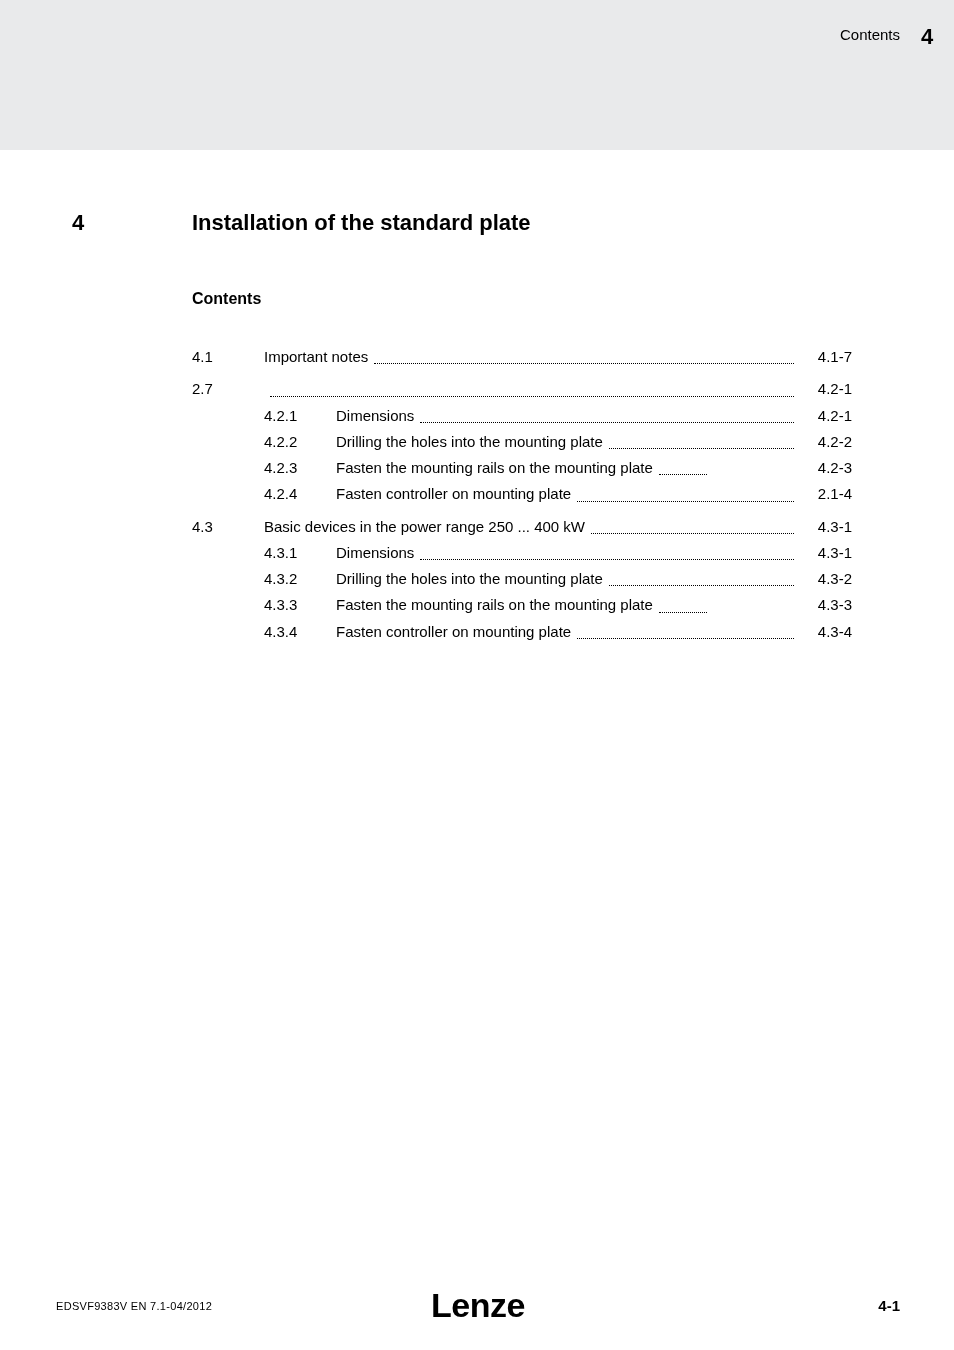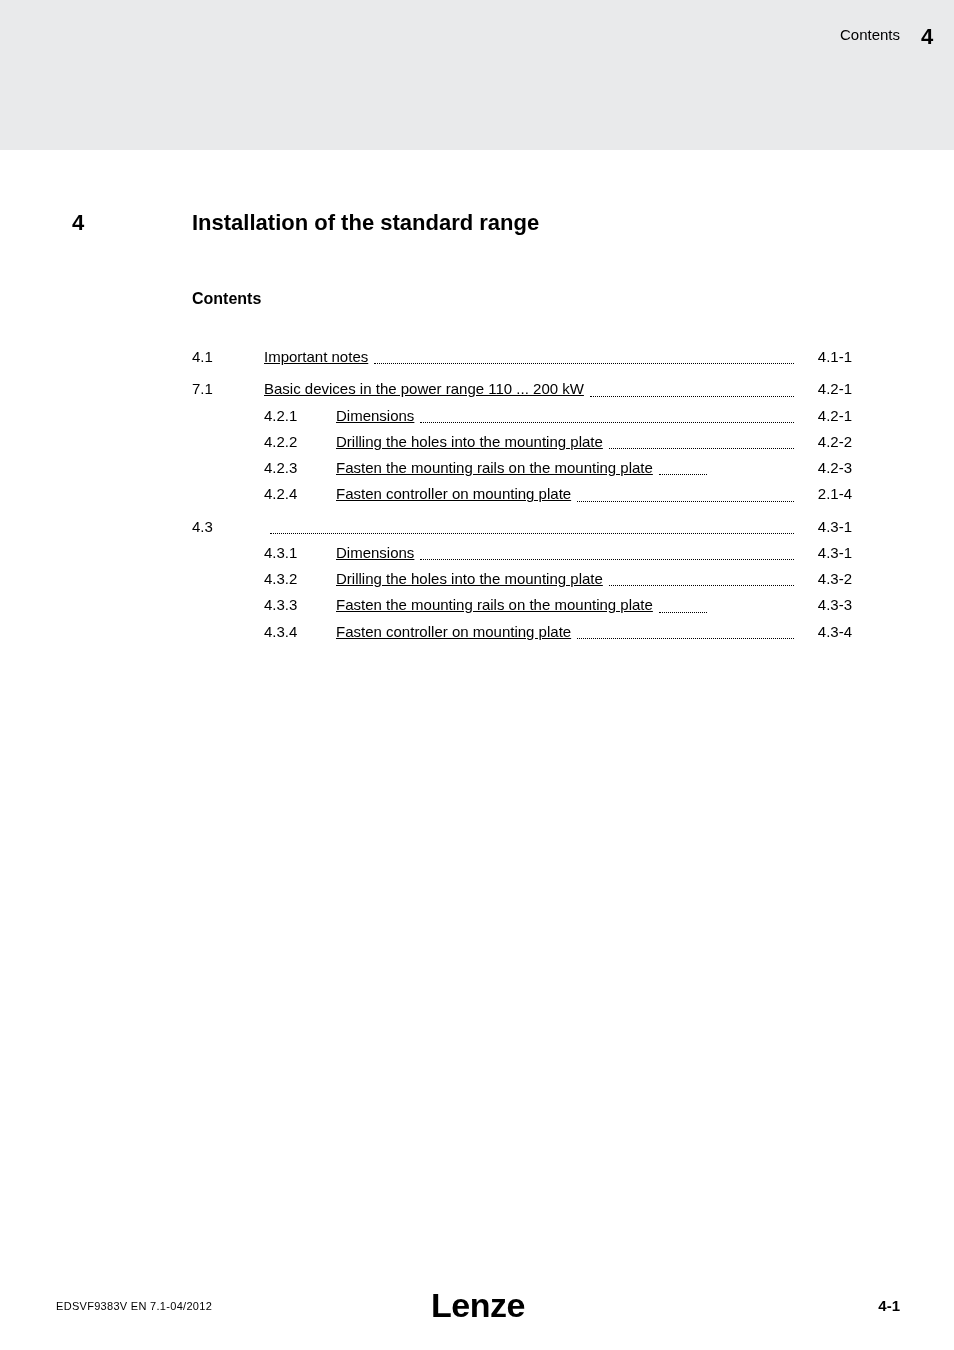--- a/index.html
+++ b/index.html
@@ -83,7 +83,7 @@
 </div>
 
 <div class="chap-num">4</div>
-<div class="chap-title">Installation of the standard range</div>
+<div class="chap-title">Installation of the standard plate</div>
 
 <div class="contents-heading">Contents</div>
 

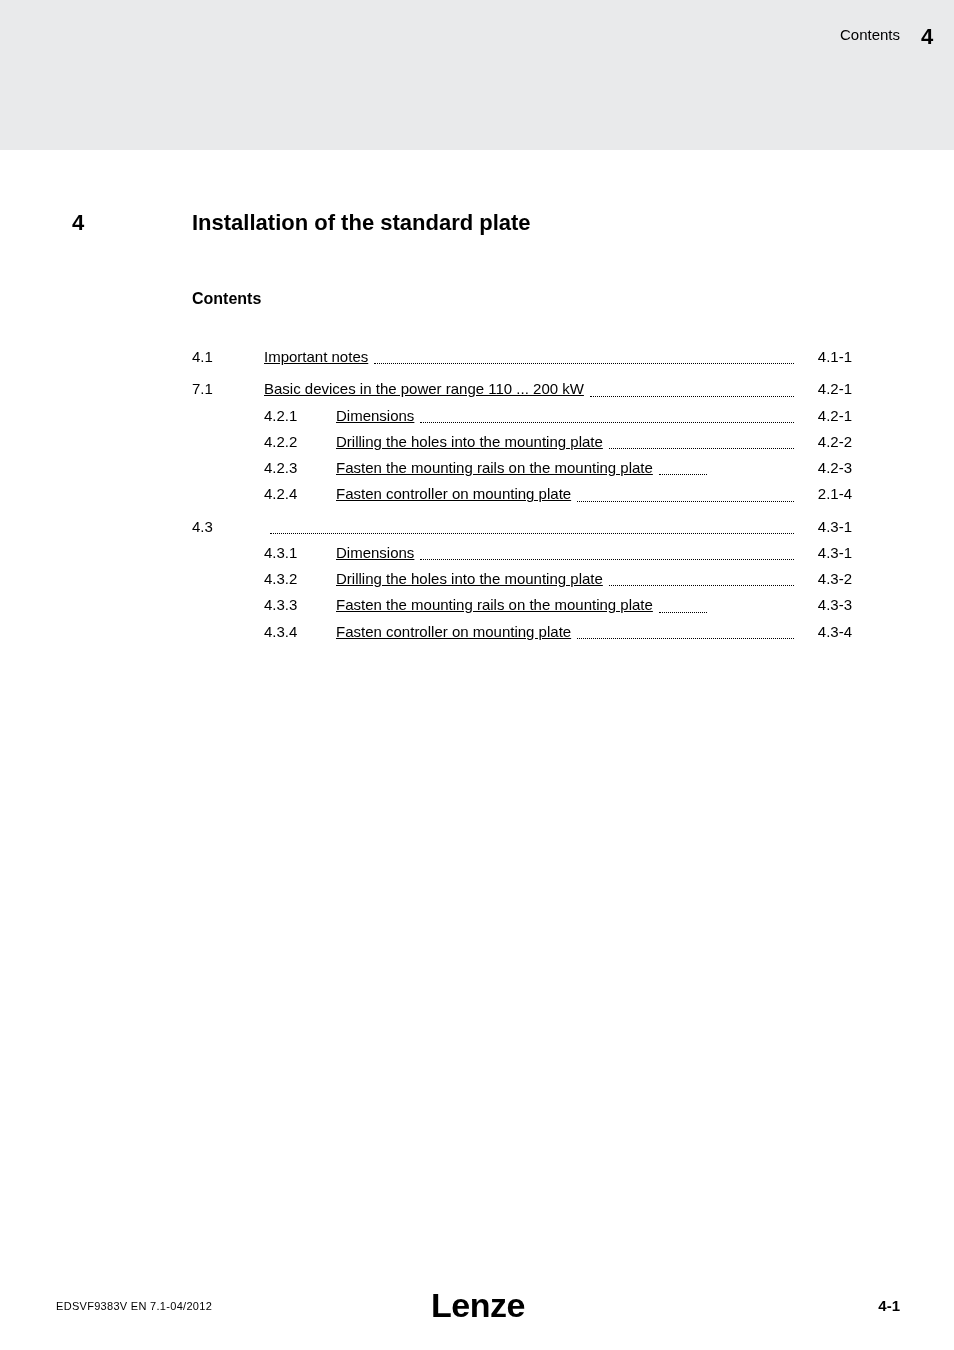--- a/index.html
+++ b/index.html
@@ -42,7 +42,7 @@
   .toc-sub .toc-num { min-width: 72px; }
   .toc-top .toc-num { min-width: 72px; }
   .toc-sub { padding-left: 72px; }
-  .toc-text { flex: 0 0 auto; text-decoration: underline; }
+  .toc-text { flex: 0 0 auto; }
   .toc-dots {
     flex: 1 1 auto;
     border-bottom: 1px dotted #000;

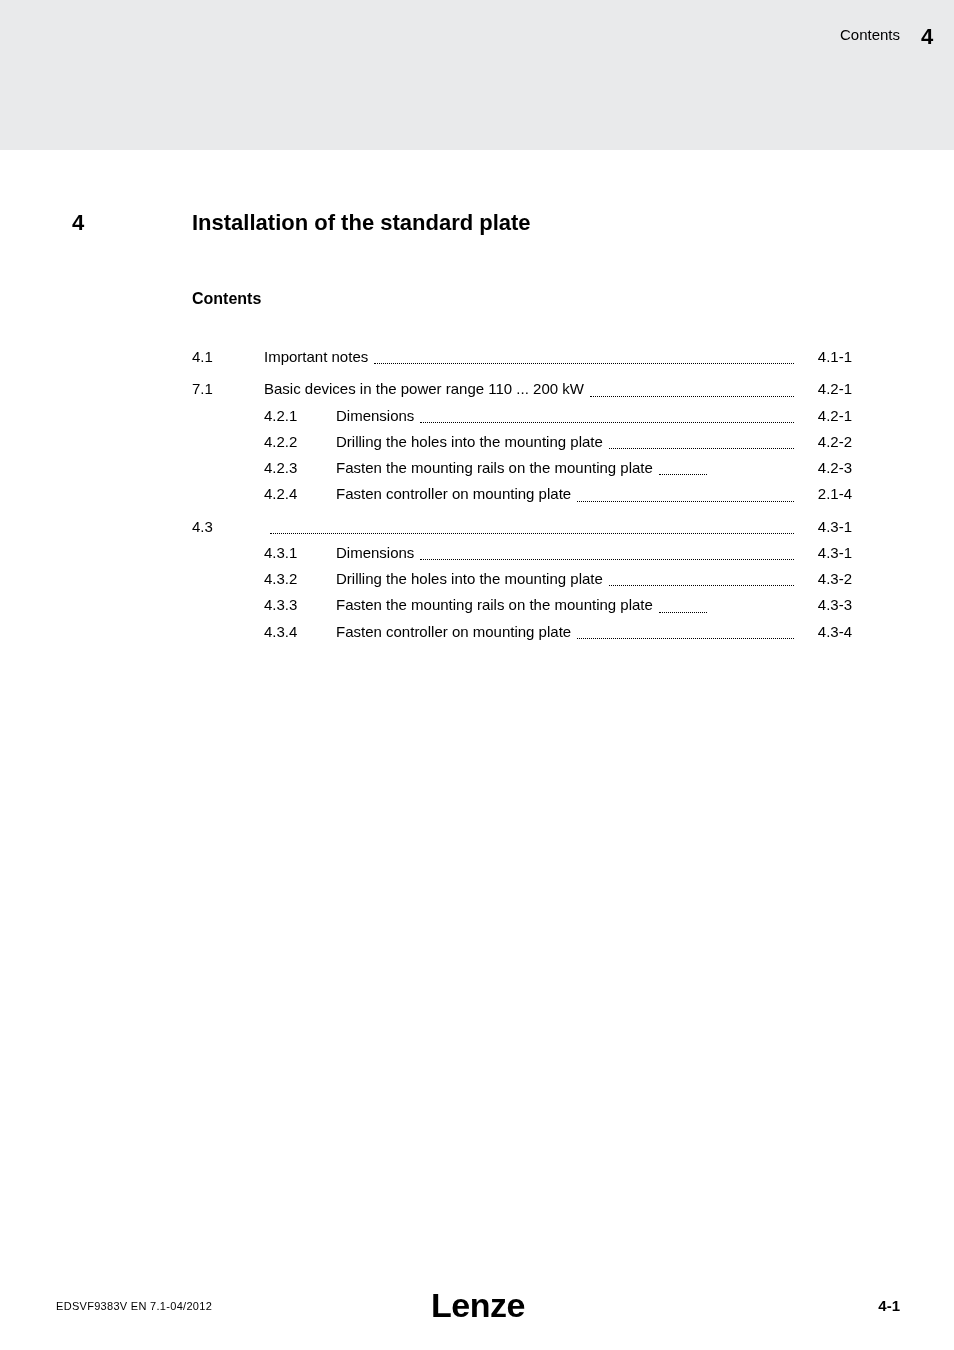--- a/index.html
+++ b/index.html
@@ -93,7 +93,7 @@
     <span class="toc-num">4.1</span>
     <span class="toc-text">Important notes</span>
     <span class="toc-dots"></span>
-    <span class="toc-page">4.1-1</span>
+    <span class="toc-page">4.1-7</span>
   </div>
 
   <div class="toc-gap"></div>

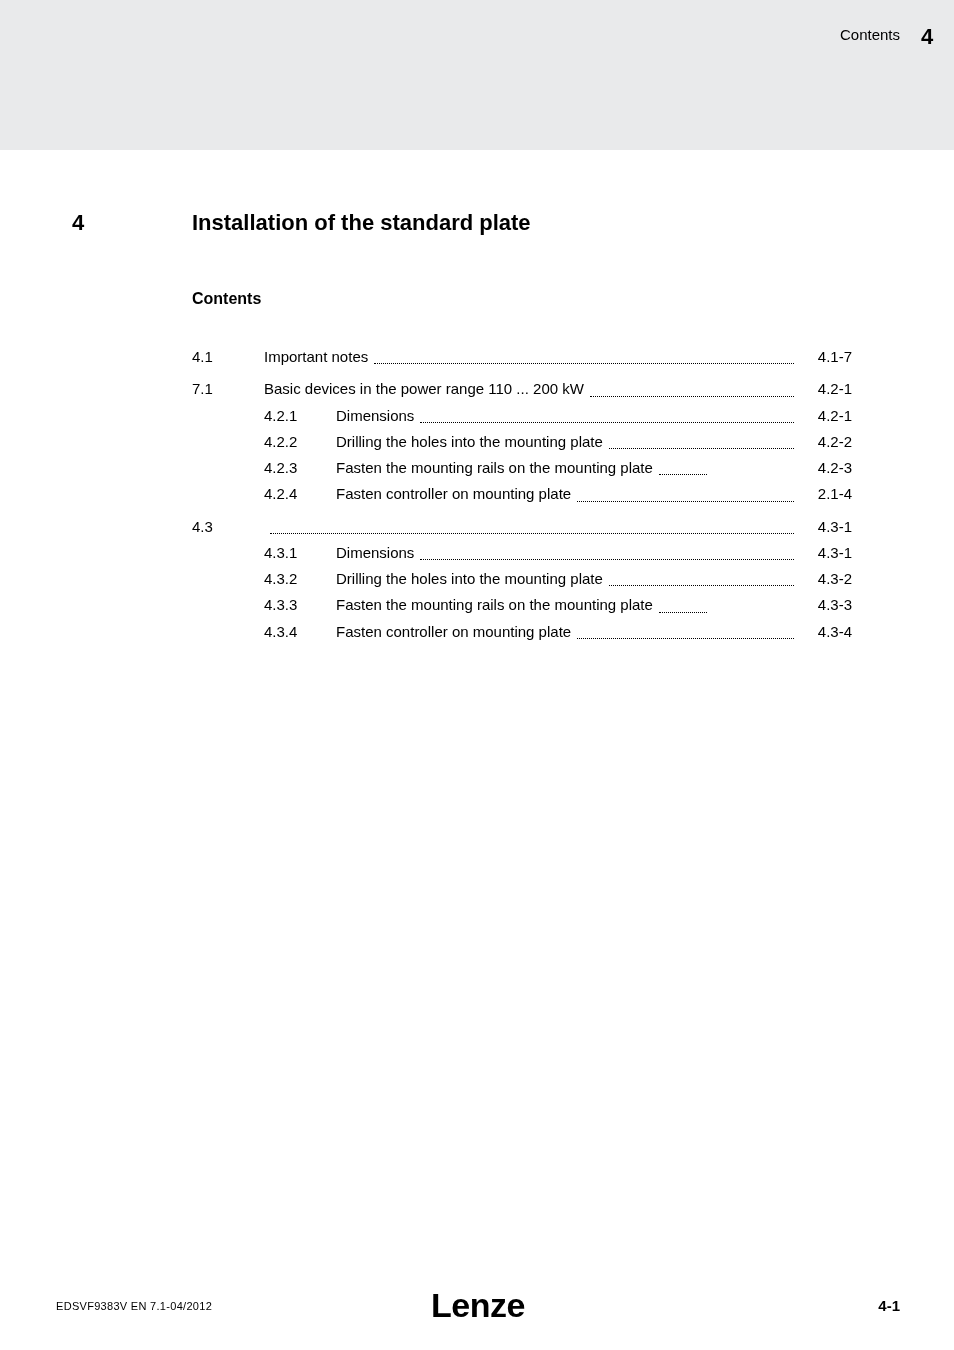--- a/index.html
+++ b/index.html
@@ -99,7 +99,7 @@
   <div class="toc-gap"></div>
 
   <div class="toc-row toc-top">
-    <span class="toc-num">7.1</span>
+    <span class="toc-num">2.7</span>
     <span class="toc-text">Basic devices in the power range 110 ... 200 kW</span>
     <span class="toc-dots"></span>
     <span class="toc-page">4.2-1</span>

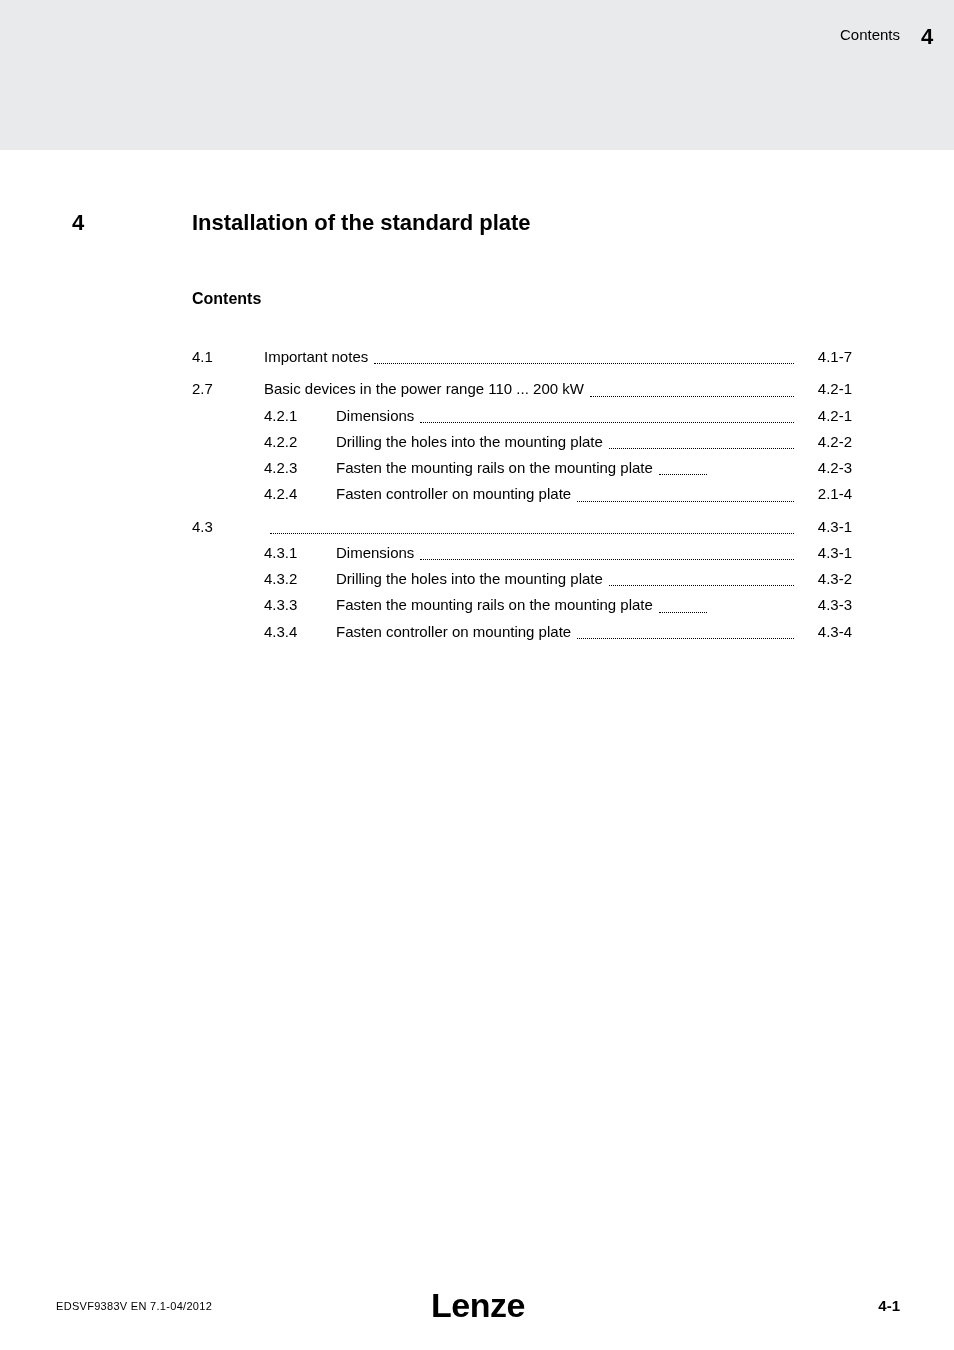--- a/index.html
+++ b/index.html
@@ -100,7 +100,6 @@
 
   <div class="toc-row toc-top">
     <span class="toc-num">2.7</span>
-    <span class="toc-text">Basic devices in the power range 110 ... 200 kW</span>
     <span class="toc-dots"></span>
     <span class="toc-page">4.2-1</span>
   </div>

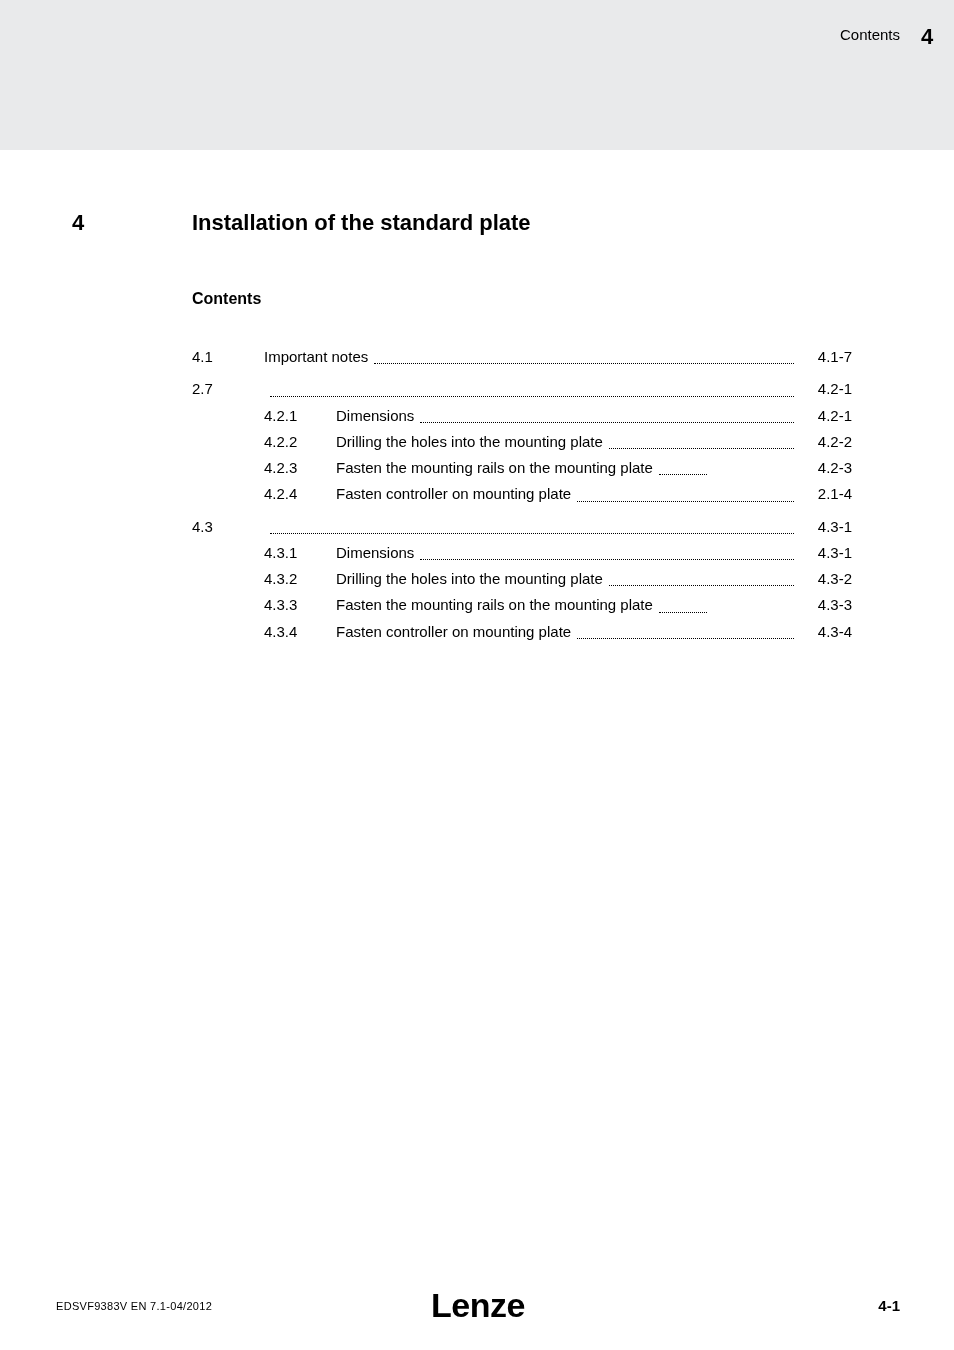--- a/index.html
+++ b/index.html
@@ -137,6 +137,7 @@
 
   <div class="toc-row toc-top">
     <span class="toc-num">4.3</span>
+    <span class="toc-text">Basic devices in the power range 250 ... 400 kW</span>
     <span class="toc-dots"></span>
     <span class="toc-page">4.3-1</span>
   </div>

